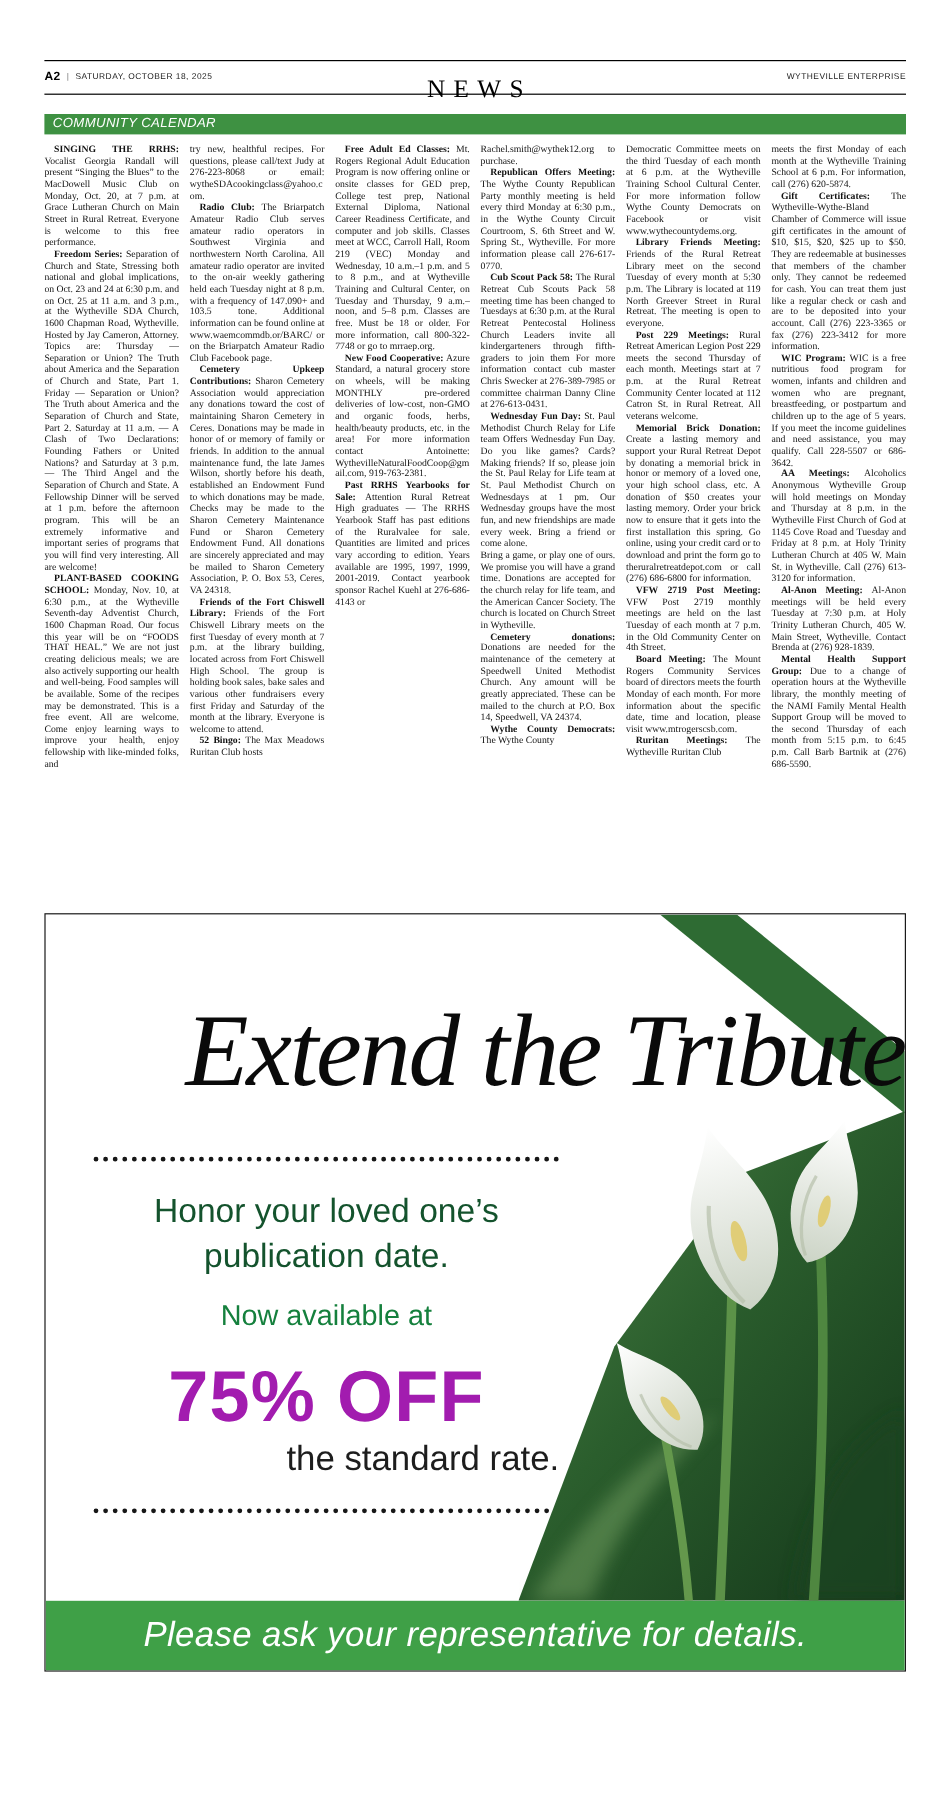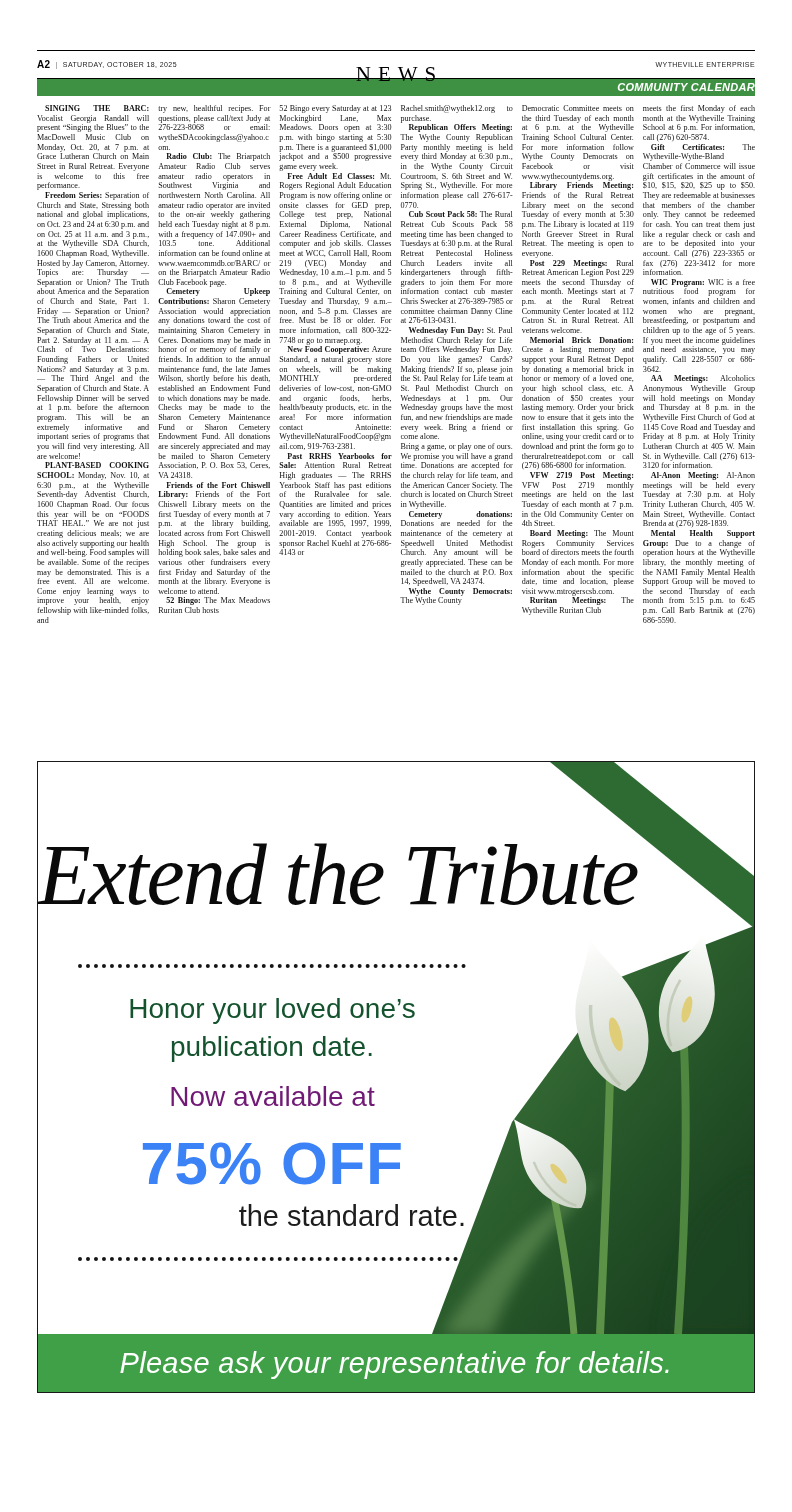--- a/index.html
+++ b/index.html
@@ -23,10 +23,10 @@
   .mast-right { text-align:right; }
   
   .cal-banner {
-    margin:0 37px 0; height:17px; line-height:17px;
+    margin:16px 37px 0; height:17px; line-height:17px;
     background:var(--green-bar,#3e9142); color:#fff;
-    font-family:"Liberation Sans",sans-serif; font-style:italic; font-weight:bold;
-    font-size:11px; padding-left:7px; letter-spacing:.3px;text-align:right;
+    font-family:"Liberation Sans",sans-serif; font-style:italic; font-weight:normal;
+    font-size:11px; padding-left:7px; letter-spacing:.3px;
   }
   
   .calendar { margin:8px 37px 0; height:638px; display:flex; gap:9px; overflow:hidden; }

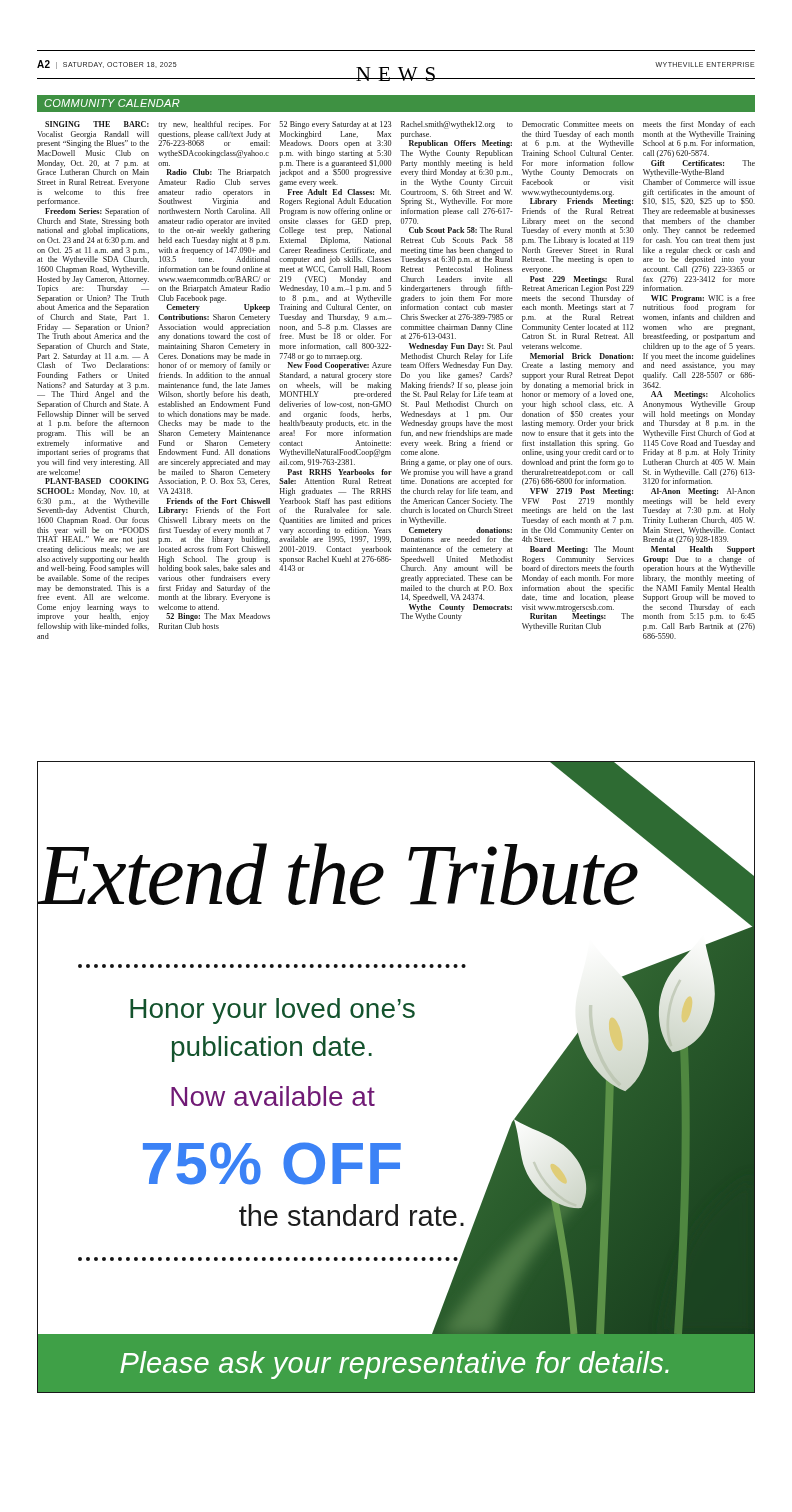--- a/index.html
+++ b/index.html
@@ -75,7 +75,7 @@
 
   <main class="calendar">
       <div class="col">
-        <p><b>SINGING THE BARC: </b>Vocalist Georgia Randall will present “Singing the Blues” to the MacDowell Music Club on Monday, Oct. 20, at 7 p.m. at Grace Lutheran Church on Main Street in Rural Retreat. Everyone is welcome to this free performance.</p>
+        <p><b>SINGING THE RRHS: </b>Vocalist Georgia Randall will present “Singing the Blues” to the MacDowell Music Club on Monday, Oct. 20, at 7 p.m. at Grace Lutheran Church on Main Street in Rural Retreat. Everyone is welcome to this free performance.</p>
         <p><b>Freedom Series: </b>Separation of Church and State, Stressing both national and global implications, on Oct. 23 and 24 at 6:30 p.m. and on Oct. 25 at 11 a.m. and 3 p.m., at the Wytheville SDA Church, 1600 Chapman Road, Wytheville. Hosted by Jay Cameron, Attorney. Topics are: Thursday — Separation or Union? The Truth about America and the Separation of Church and State, Part 1. Friday — Separation or Union? The Truth about America and the Separation of Church and State, Part 2. Saturday at 11 a.m. — A Clash of Two Declarations: Founding Fathers or United Nations? and Saturday at 3 p.m. — The Third Angel and the Separation of Church and State. A Fellowship Dinner will be served at 1 p.m. before the afternoon program. This will be an extremely informative and important series of programs that you will find very interesting. All are welcome!</p>
         <p><b>PLANT-BASED COOKING SCHOOL: </b>Monday, Nov. 10, at 6:30 p.m., at the Wytheville Seventh-day Adventist Church, 1600 Chapman Road. Our focus this year will be on “FOODS THAT HEAL.” We are not just creating delicious meals; we are also actively supporting our health and well-being. Food samples will be available. Some of the recipes may be demonstrated. This is a free event. All are welcome. Come enjoy learning ways to improve your health, enjoy fellowship with like-minded folks, and</p>
       </div>

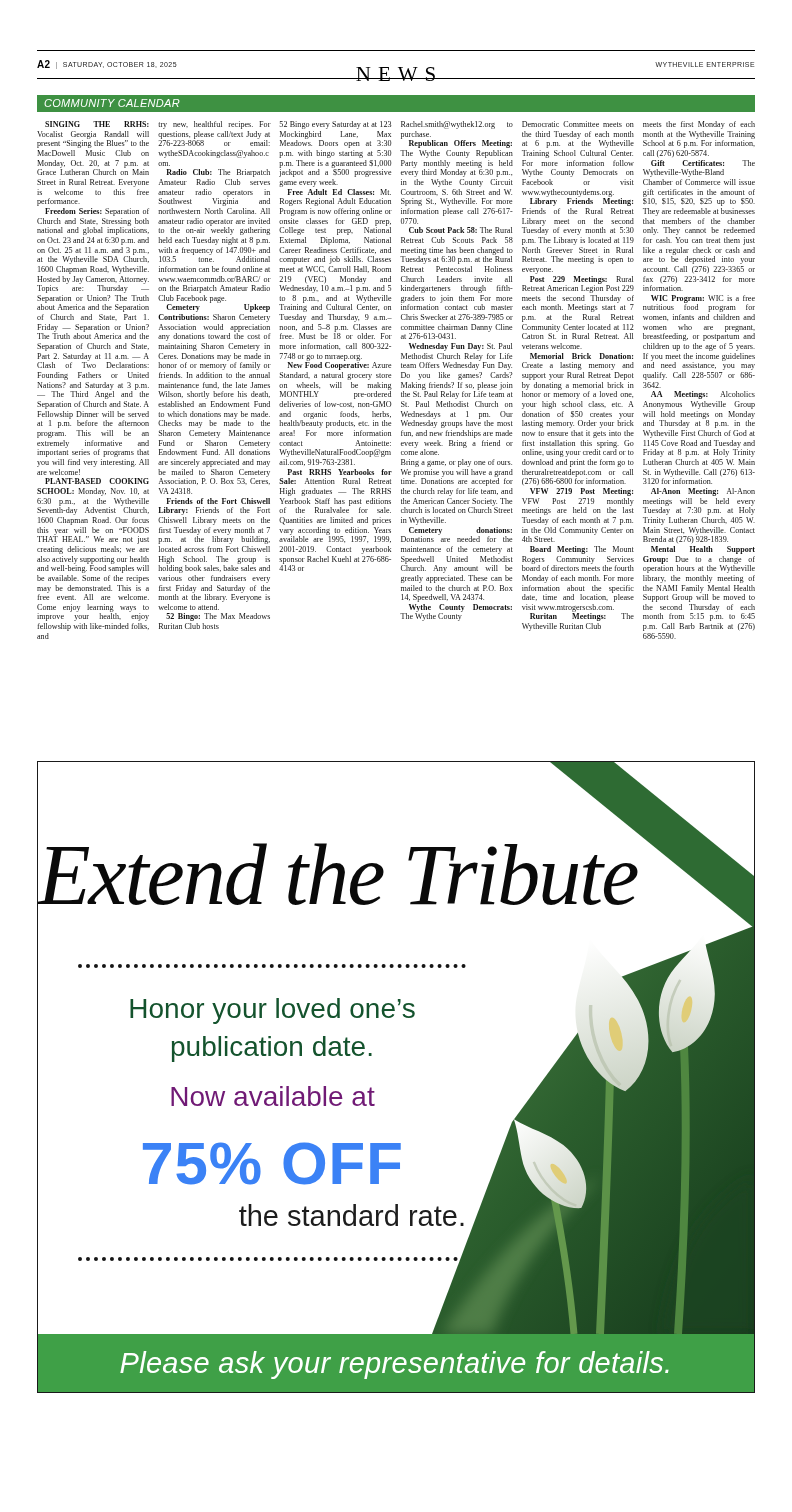--- a/index.html
+++ b/index.html
@@ -87,7 +87,6 @@
         <p><b>52 Bingo: </b>The Max Meadows Ruritan Club hosts</p>
       </div>
       <div class="col">
-        <p class="cont">52 Bingo every Saturday at at 123 Mockingbird Lane, Max Meadows. Doors open at 3:30 p.m. with bingo starting at 5:30 p.m. There is a guaranteed $1,000 jackpot and a $500 progressive game every week.</p>
         <p><b>Free Adult Ed Classes: </b>Mt. Rogers Regional Adult Education Program is now offering online or onsite classes for GED prep, College test prep, National External Diploma, National Career Readiness Certificate, and computer and job skills. Classes meet at WCC, Carroll Hall, Room 219 (VEC) Monday and Wednesday, 10 a.m.–1 p.m. and 5 to 8 p.m., and at Wytheville Training and Cultural Center, on Tuesday and Thursday, 9 a.m.–noon, and 5–8 p.m. Classes are free. Must be 18 or older. For more information, call 800-322-7748 or go to mrraep.org.</p>
         <p><b>New Food Cooperative: </b>Azure Standard, a natural grocery store on wheels, will be making MONTHLY pre-ordered deliveries of low-cost, non-GMO and organic foods, herbs, health/beauty products, etc. in the area! For more information contact Antoinette: WythevilleNaturalFoodCoop@gmail.com, 919-763-2381.</p>
         <p><b>Past RRHS Yearbooks for Sale: </b>Attention Rural Retreat High graduates — The RRHS Yearbook Staff has past editions of the Ruralvalee for sale. Quantities are limited and prices vary according to edition. Years available are 1995, 1997, 1999, 2001-2019. Contact yearbook sponsor Rachel Kuehl at 276-686-4143 or</p>

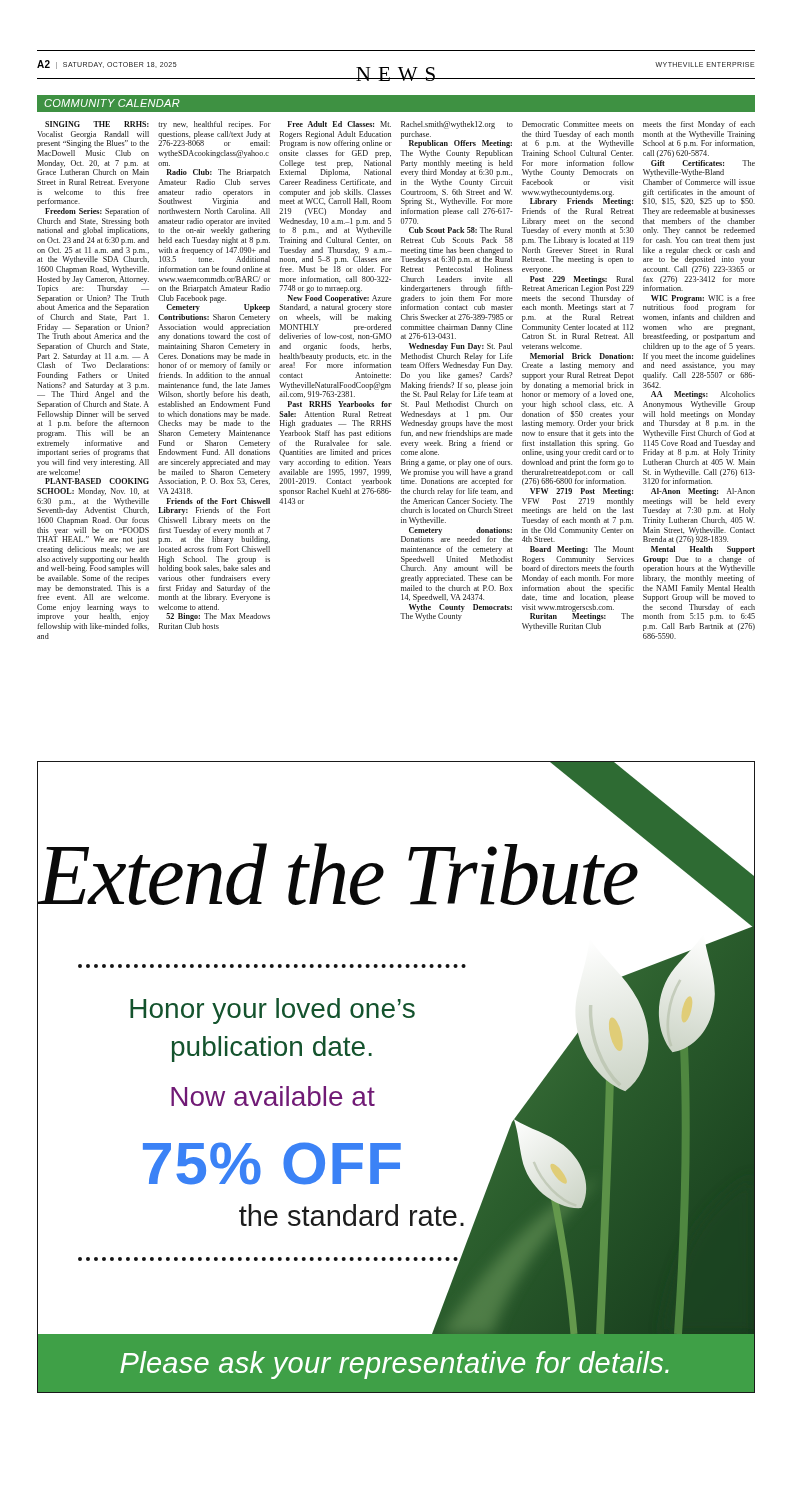--- a/index.html
+++ b/index.html
@@ -38,7 +38,7 @@
   .ad { position:absolute; left:37px; right:37px; top:761px; height:632px; border:1px solid #1a1a1a; background:#fff; overflow:hidden; }
   .corner-band { position:absolute; top:0; right:0; width:300px; height:220px; }
   .ad-headline {
-    position:relative; margin-top:70px; text-align:left; white-space:nowrap;
+    position:relative; margin-top:70px; text-align:right; white-space:nowrap;
     font-family:"Liberation Serif",serif; font-style:italic; font-weight:normal;
     font-size:86px; line-height:1; letter-spacing:-2px; color:#0a0a0a;
   }

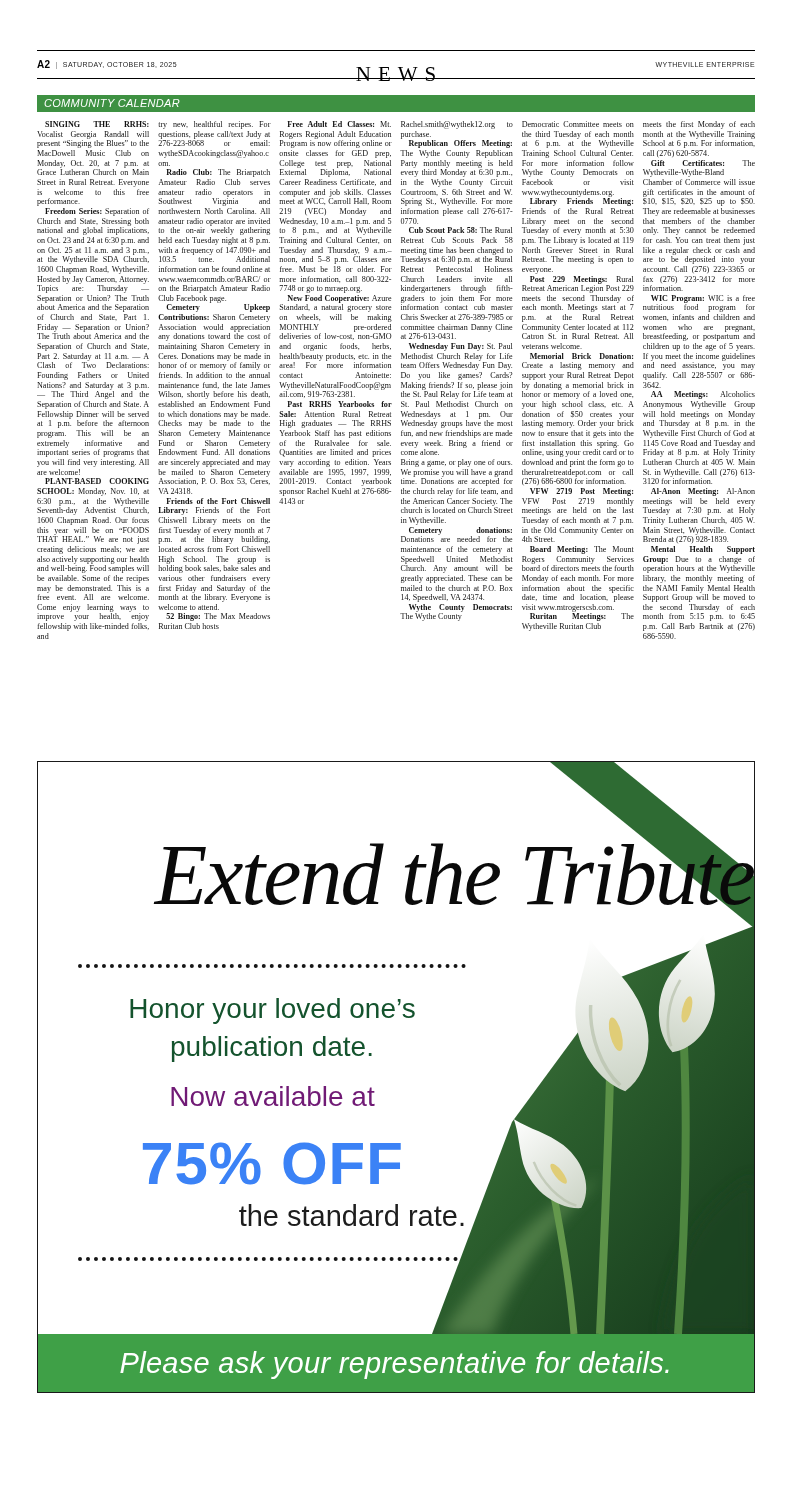--- a/index.html
+++ b/index.html
@@ -45,7 +45,7 @@
   .dotted { margin:46px 0 0 40px; width:388px; border-top:4px dotted #161616; height:0; }
   .dotted2 { margin-top:24px; }
   .ad-copy { margin:22px 0 0 40px; width:388px; text-align:center; font-family:Liberation Sans, sans-serif; font-size:28px; line-height:38px; color:#14532d; }
-  .ad-avail { margin:12px 0 0 40px; width:388px; text-align:center; font-family:"Liberation Sans",sans-serif; font-size:28px; line-height:38px; color:#701a75; }
+  .ad-avail { margin:12px 0 0 40px; width:388px; text-align:center; font-family:"Liberation Sans",sans-serif; font-size:24px; line-height:38px; color:#15803d; }
   .ad-offer { margin:18px 0 0 40px; width:388px; text-align:center; font-family:"Liberation Sans",sans-serif; font-weight:bold; font-size:60px; line-height:1; letter-spacing:1px; color:#3b82f6; }
   .ad-offer-sub { margin:6px 0 0 40px; width:388px; text-align:right; font-family:"Liberation Sans",sans-serif; font-size:29px; color:#1d1d1d; }
   .lilies { position:absolute; right:0; bottom:58px; width:322px; height:408px; }

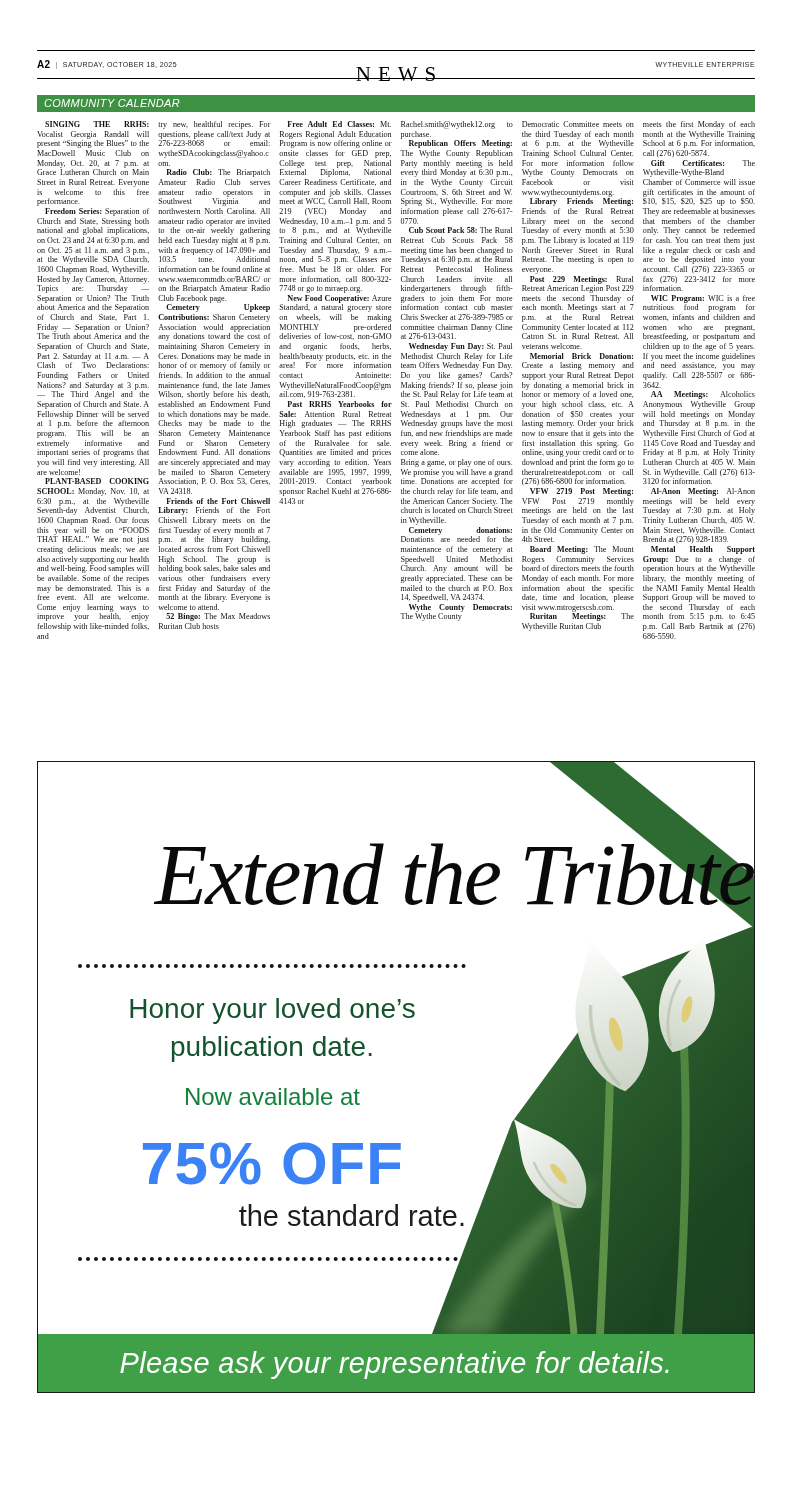--- a/index.html
+++ b/index.html
@@ -46,7 +46,7 @@
   .dotted2 { margin-top:24px; }
   .ad-copy { margin:22px 0 0 40px; width:388px; text-align:center; font-family:Liberation Sans, sans-serif; font-size:28px; line-height:38px; color:#14532d; }
   .ad-avail { margin:12px 0 0 40px; width:388px; text-align:center; font-family:"Liberation Sans",sans-serif; font-size:24px; line-height:38px; color:#15803d; }
-  .ad-offer { margin:18px 0 0 40px; width:388px; text-align:center; font-family:"Liberation Sans",sans-serif; font-weight:bold; font-size:60px; line-height:1; letter-spacing:1px; color:#3b82f6; }
+  .ad-offer { margin:18px 0 0 40px; width:388px; text-align:center; font-family:"Liberation Sans",sans-serif; font-weight:bold; font-size:60px; line-height:1; letter-spacing:1px; color:#a21caf; }
   .ad-offer-sub { margin:6px 0 0 40px; width:388px; text-align:right; font-family:"Liberation Sans",sans-serif; font-size:29px; color:#1d1d1d; }
   .lilies { position:absolute; right:0; bottom:58px; width:322px; height:408px; }
   .ad-banner {

